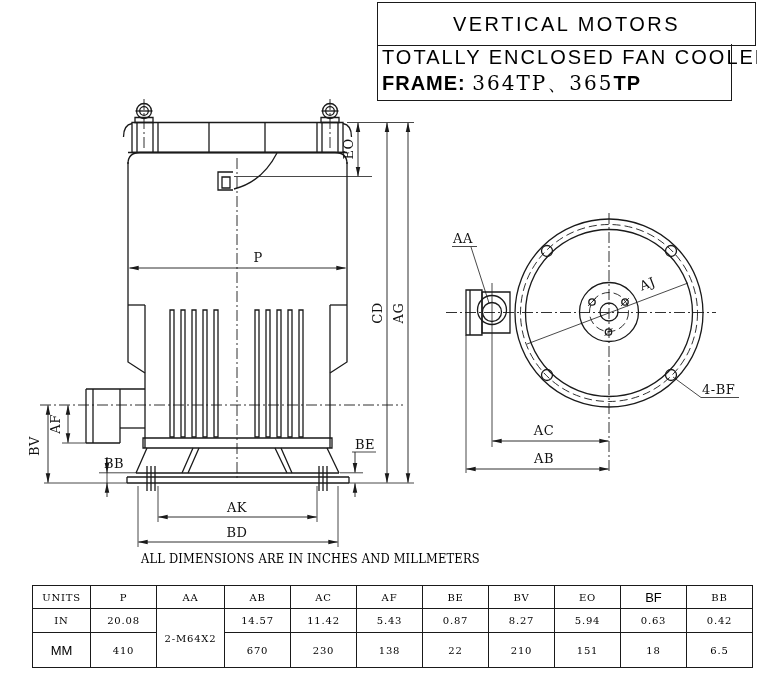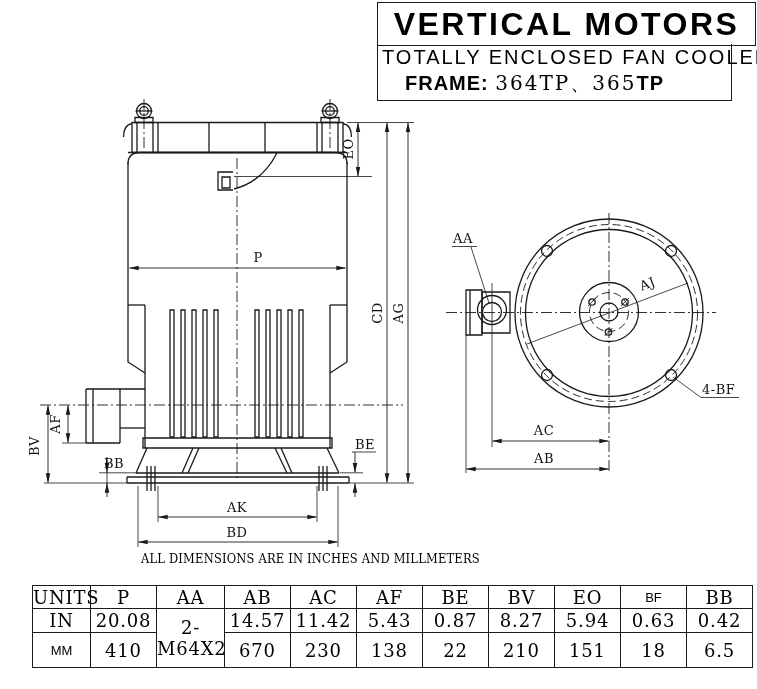--- a/index.html
+++ b/index.html
@@ -15,7 +15,7 @@
   .lbl{font-family:"DejaVu Serif",serif;font-size:13px;fill:#111;letter-spacing:.5px;}
   .tb1{position:absolute;left:377px;top:2px;width:377px;height:42px;border:1.6px solid #1a1a1a;
        display:flex;align-items:center;justify-content:center;}
-  .tb1 .t{font-size:32px;font-weight:bold;letter-spacing:2.5px;}
+  .tb1 .t{font-size:20px;font-weight:normal;letter-spacing:2.5px;}
   .tb2{position:absolute;left:377px;top:44px;width:355px;height:57px;
        border-left:1.6px solid #1a1a1a;border-right:1.6px solid #1a1a1a;border-bottom:1.6px solid #1a1a1a;
        padding:2px 0 0 4px;box-sizing:border-box;}

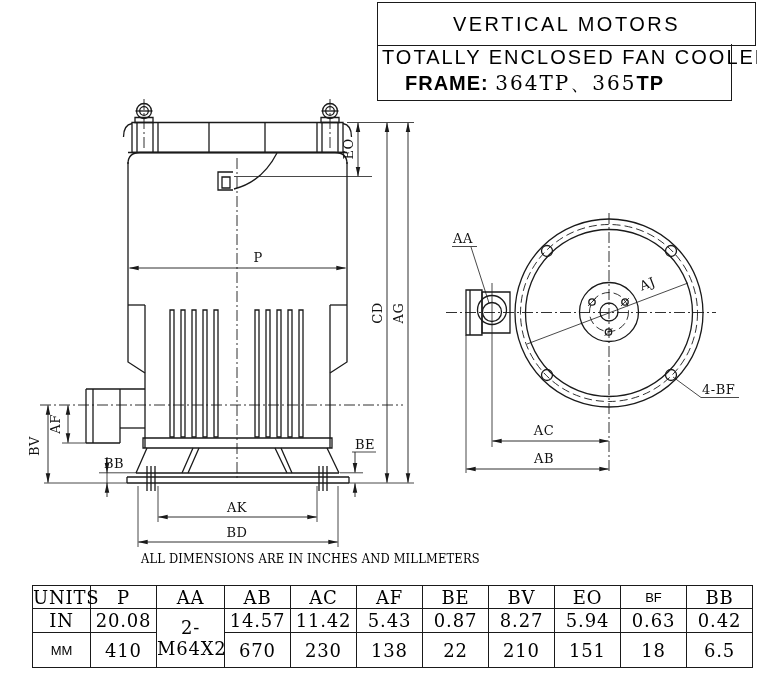--- a/index.html
+++ b/index.html
@@ -20,7 +20,7 @@
        border-left:1.6px solid #1a1a1a;border-right:1.6px solid #1a1a1a;border-bottom:1.6px solid #1a1a1a;
        padding:2px 0 0 4px;box-sizing:border-box;}
   .tb2 .l1{font-size:20px;letter-spacing:2px;white-space:nowrap;}
-  .tb2 .l2{font-size:20px;letter-spacing:1px;white-space:nowrap;margin-top:1px;margin-left:23px;}
+  .tb2 .l2{font-size:20px;letter-spacing:1px;white-space:nowrap;margin-top:1px;}
   .tb2 .bold{font-weight:bold;}
   .tb2 .serif{font-family:"DejaVu Serif",serif;font-weight:normal;letter-spacing:2px;}
   .note{position:absolute;left:141px;top:551px;font-family:"DejaVu Serif",serif;font-size:12.5px;

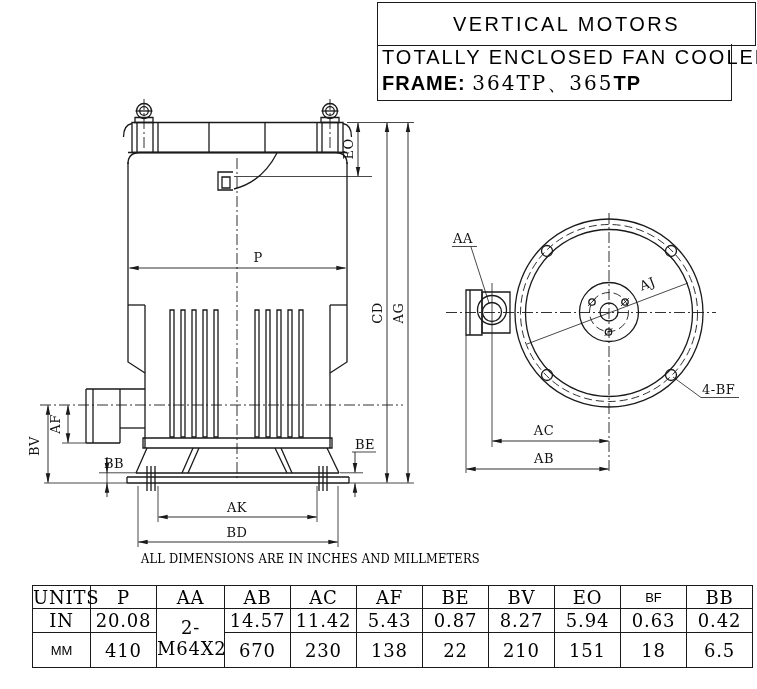--- a/index.html
+++ b/index.html
@@ -28,7 +28,7 @@
   table.dims{position:absolute;left:32px;top:585px;width:720px;border-collapse:collapse;
         table-layout:fixed;border:1.6px solid #1a1a1a;}
   table.dims th,table.dims td{border:1px solid #1a1a1a;text-align:center;vertical-align:middle;
-        font-family:"DejaVu Serif",serif;font-weight:normal;font-size:18px;letter-spacing:.8px;padding:0;}
+        font-family:"DejaVu Serif",serif;font-weight:normal;font-size:10px;letter-spacing:.8px;padding:0;}
   table.dims tr.hdr{height:23px;} table.dims tr.r-in{height:24px;} table.dims tr.r-mm{height:35px;}
   .sans-b{font-family:"Liberation Sans",sans-serif !important;font-weight:normal;font-size:13px !important;letter-spacing:0 !important;}
 </style>

